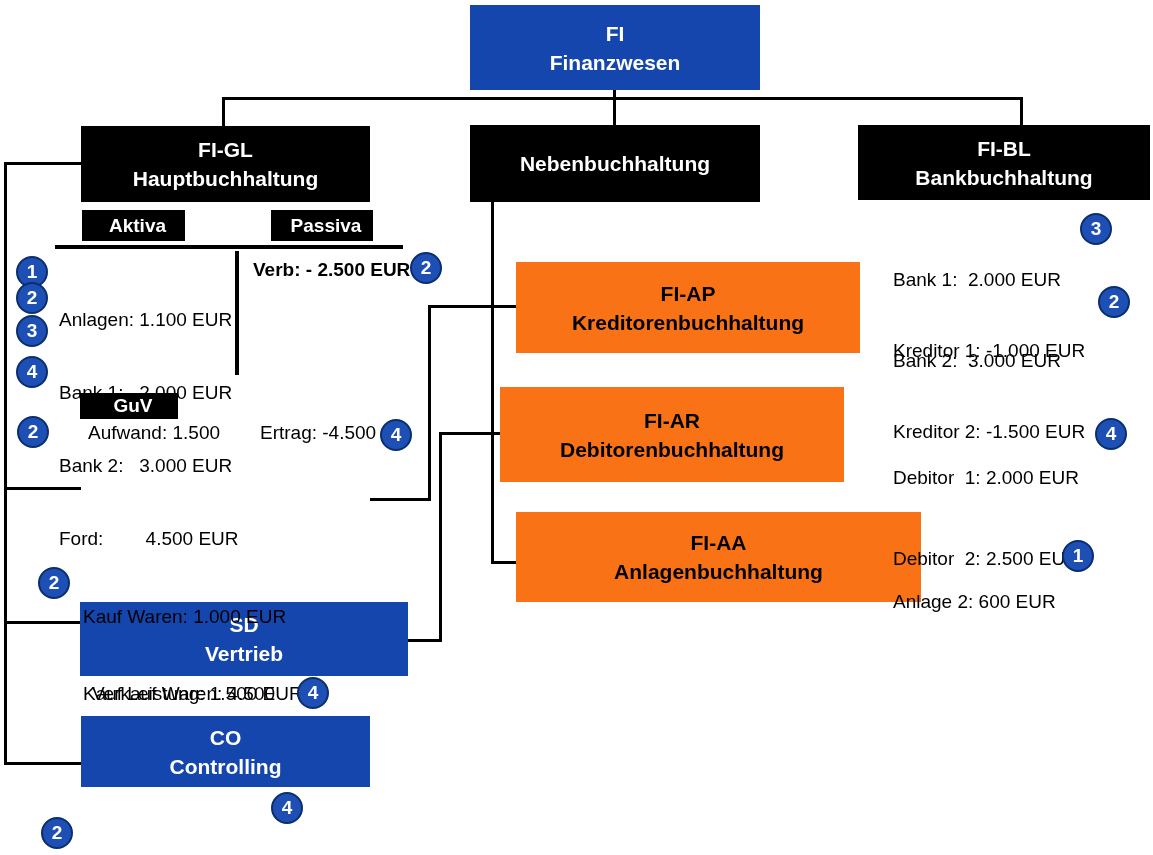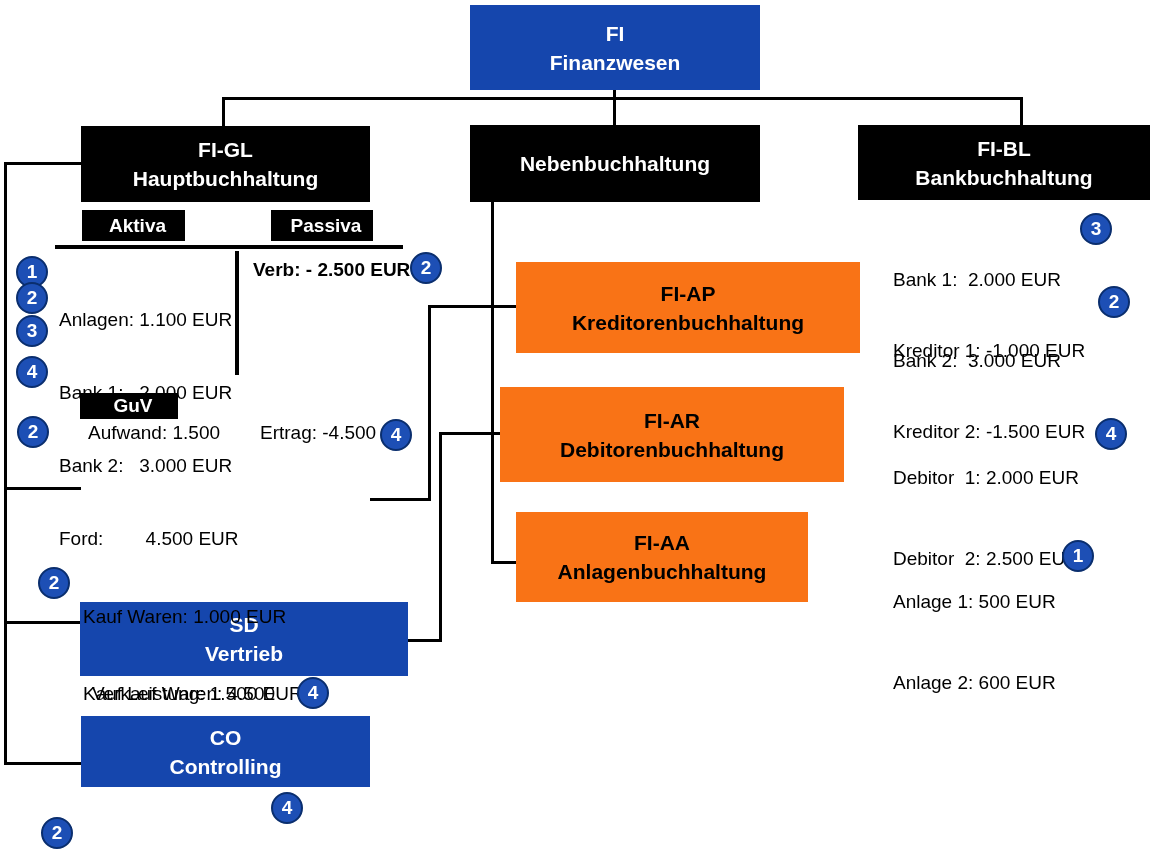--- a/index.html
+++ b/index.html
@@ -80,7 +80,7 @@
     <span class="l2">Debitorenbuchhaltung</span>
   </div>
 
-  <div class="box gray" style="left:516px;top:512px;width:292px;height:90px;">
+  <div class="box gray" style="left:516px;top:512px;width:405px;height:90px;">
     <span class="l1">FI-AA</span>
     <span class="l2">Anlagenbuchhaltung</span>
   </div>

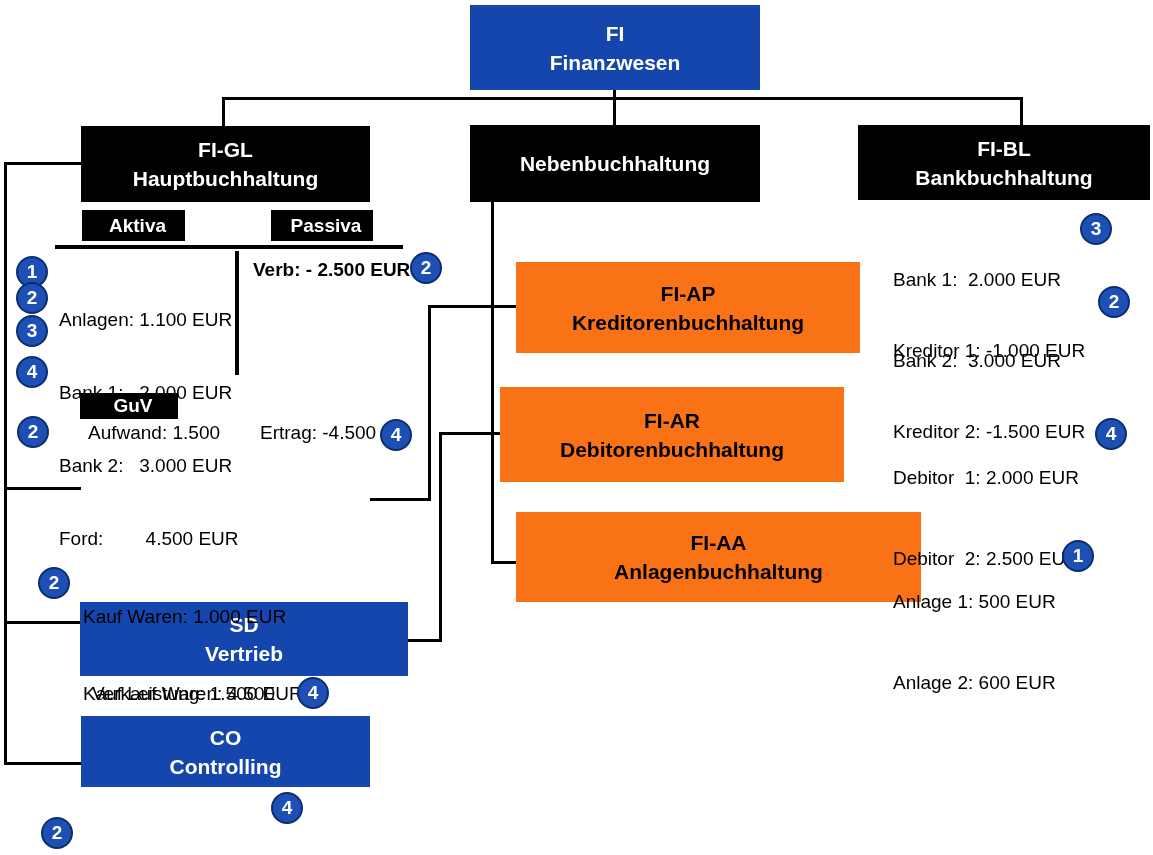--- a/index.html
+++ b/index.html
@@ -139,7 +139,6 @@
     <div>Debitor  2: 2.500 EUR</div>
   </div>
   <div class="entry" style="left:893px;top:534px;line-height:27px;">
-    <div>Anlage 1: 500 EUR</div>
     <div>Anlage 2: 600 EUR</div>
   </div>
 

